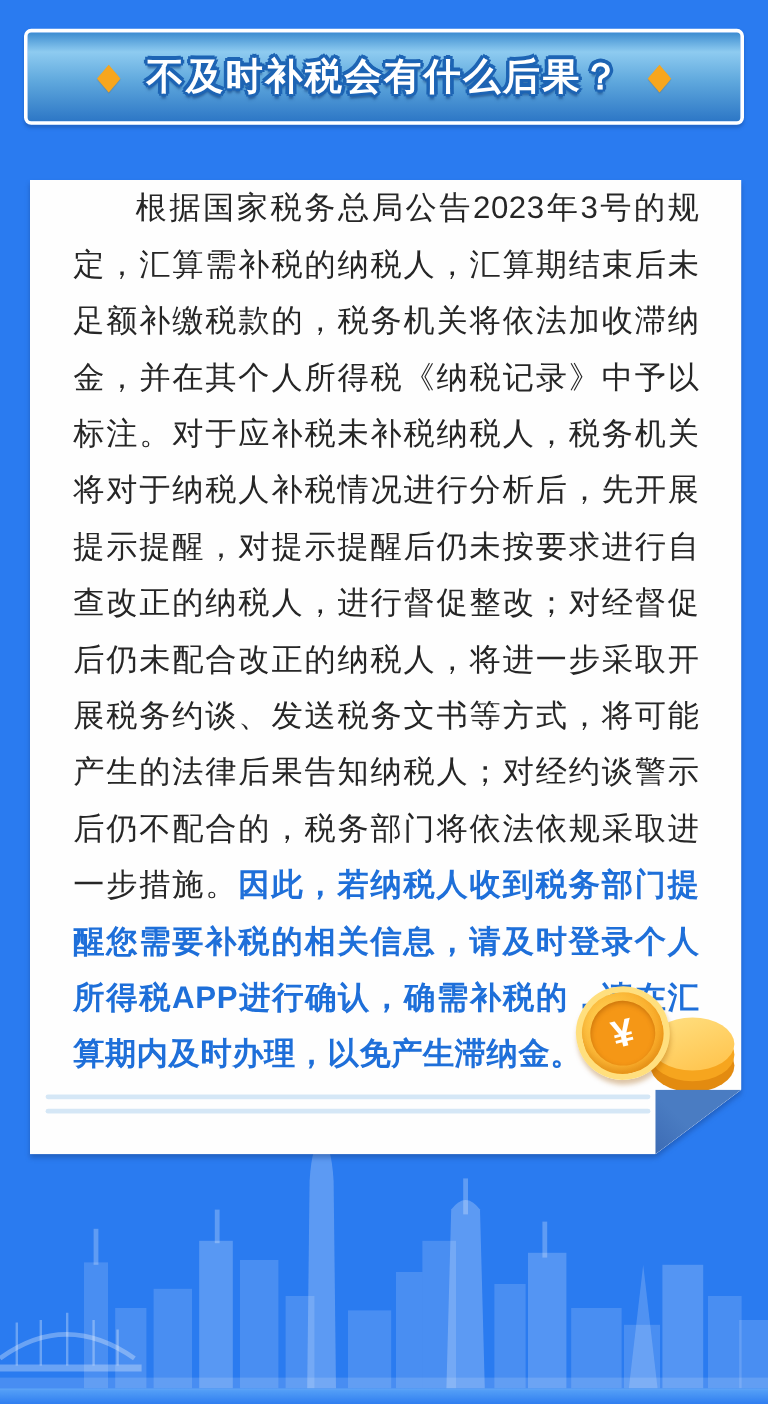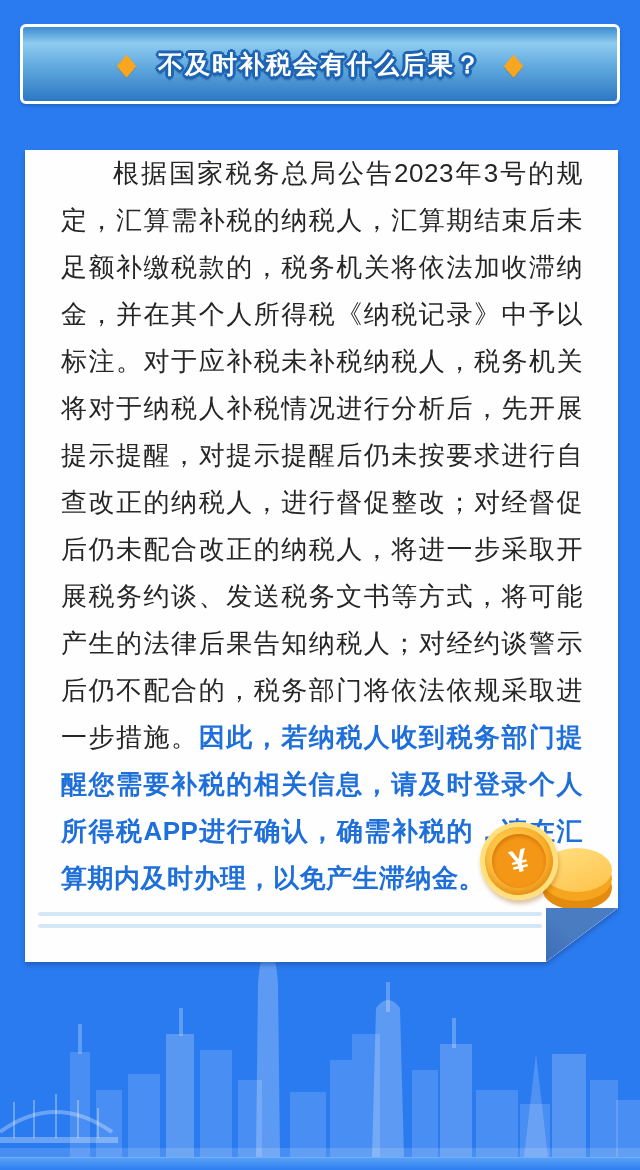--- a/index.html
+++ b/index.html
@@ -32,7 +32,7 @@
     box-shadow:0 2px 3px rgba(15,60,130,.35);
   }
   .banner-title{
-    color:#ffffff;font-size:25px;font-weight:900;letter-spacing:2px;white-space:nowrap;
+    color:#ffffff;font-size:31px;font-weight:900;letter-spacing:2px;white-space:nowrap;
     text-shadow:-2px -2px 0 var(--title-outline),2px -2px 0 var(--title-outline),
       -2px 2px 0 var(--title-outline),2px 2px 0 var(--title-outline),
       0 3px 0 var(--title-outline),3px 0 0 var(--title-outline),

